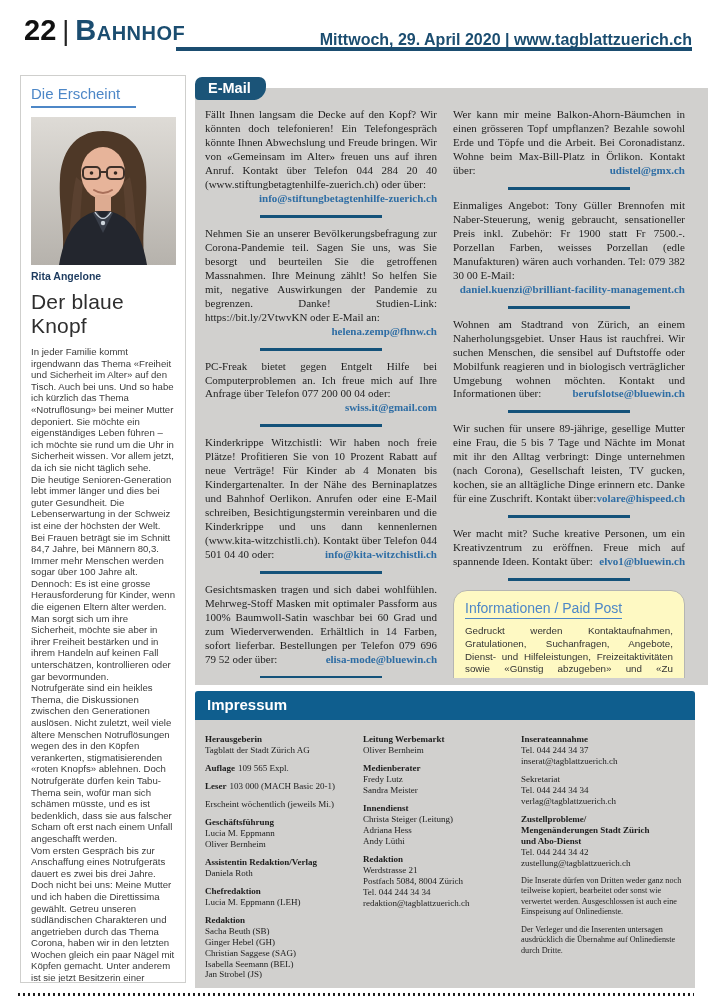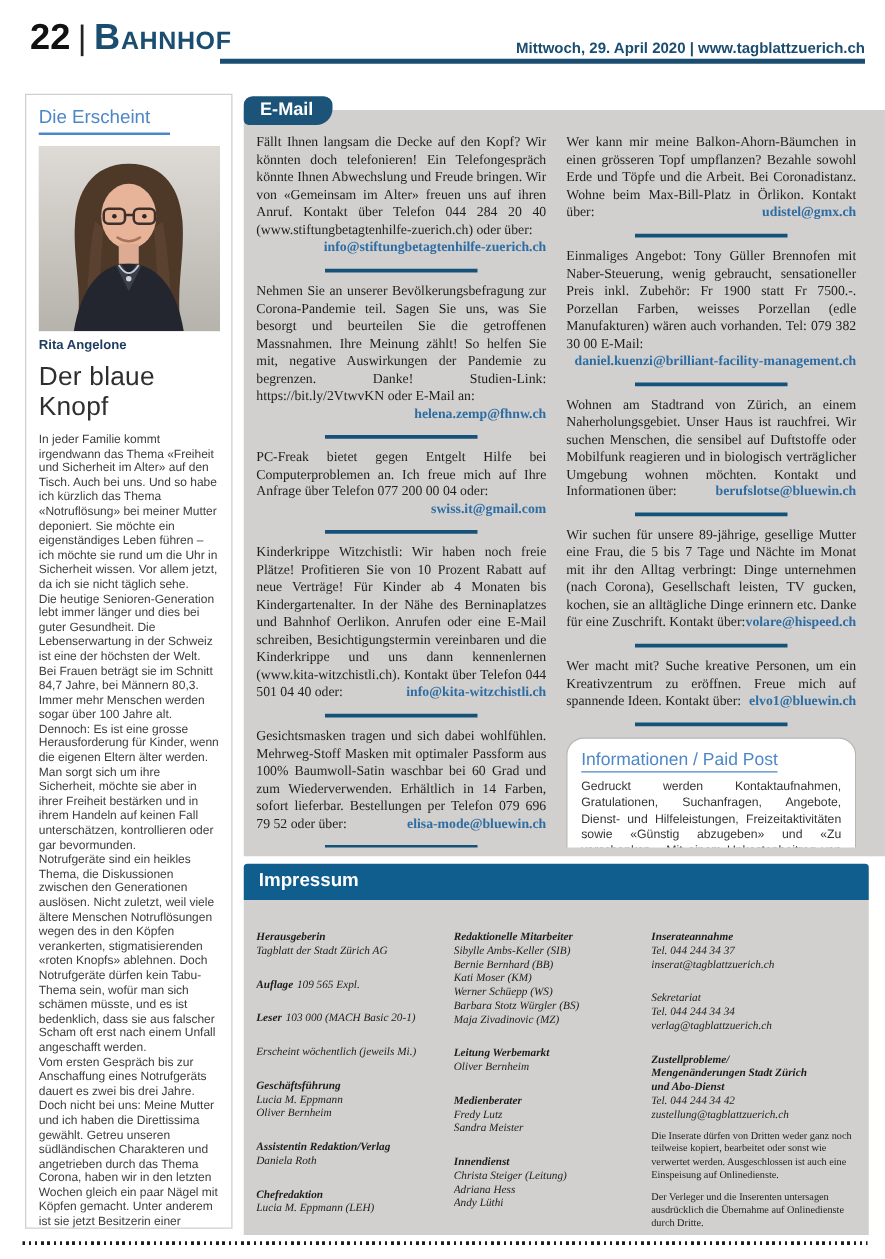--- a/index.html
+++ b/index.html
@@ -14,7 +14,7 @@
   .masthead .sep{font-weight:300;color:#222;margin:0 6px;font-size:27px;}
   .masthead .section{color:#1b4d70;font-variant:small-caps;letter-spacing:.5px;}
   .head-rule{position:absolute;left:176px;right:16px;top:47px;height:4px;background:#1b4d70;}
-  .dateline{position:absolute;right:16px;top:31px;font-size:12px;font-weight:bold;color:#1b4d70;}
+  .dateline{position:absolute;right:16px;top:31px;font-size:16px;font-weight:bold;color:#1b4d70;}
   
   .left-col{
     position:absolute;left:20px;top:75px;width:166px;height:908px;

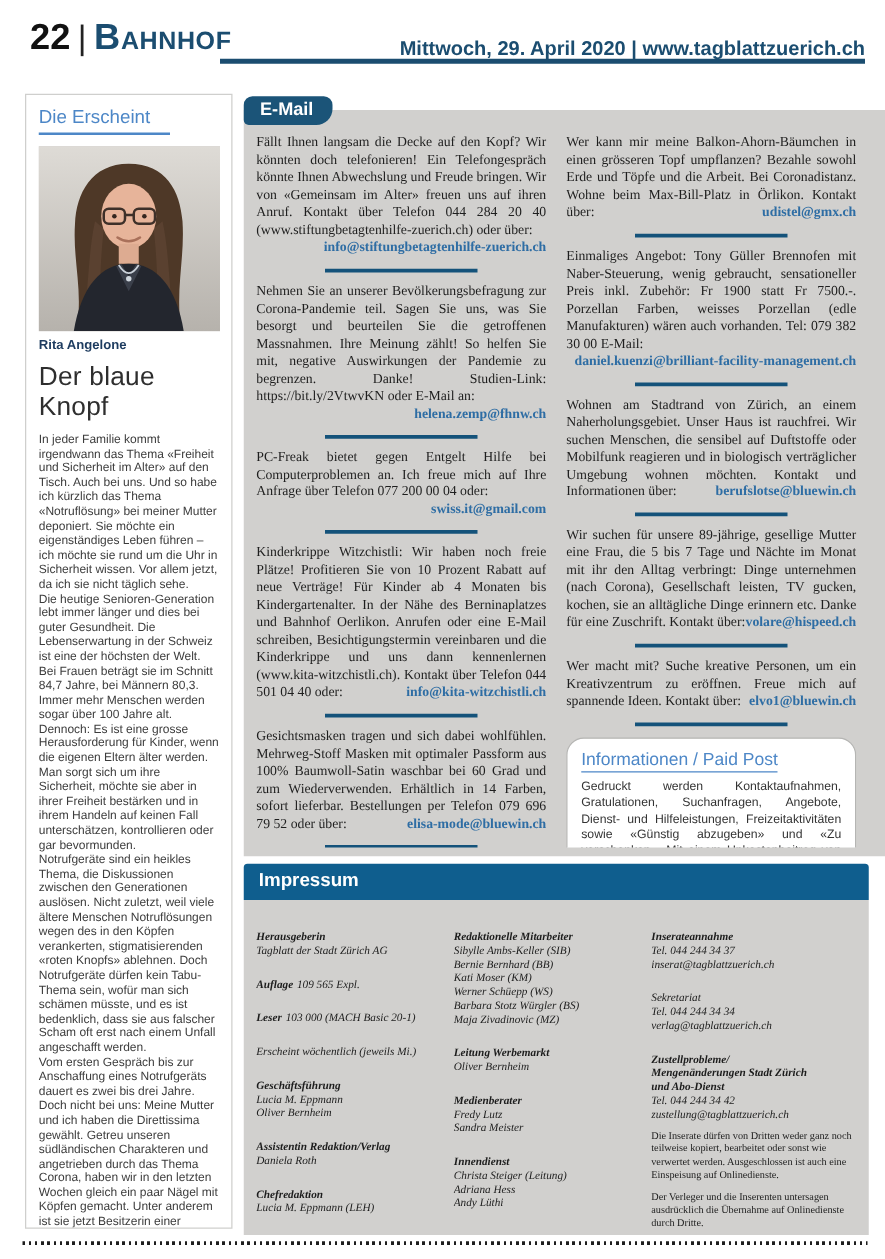--- a/index.html
+++ b/index.html
@@ -52,7 +52,7 @@
   .divider{width:122px;height:3px;background:#14527a;margin:9px auto;}
   
   .info-box{
-    background:#ffffff;border:1px solid #b5b5b3;border-radius:14px;
+    background:#fef9c3;border:1px solid #b5b5b3;border-radius:14px;
     padding:8px 11px 10px;margin-top:4px;
   }
   .info-title{

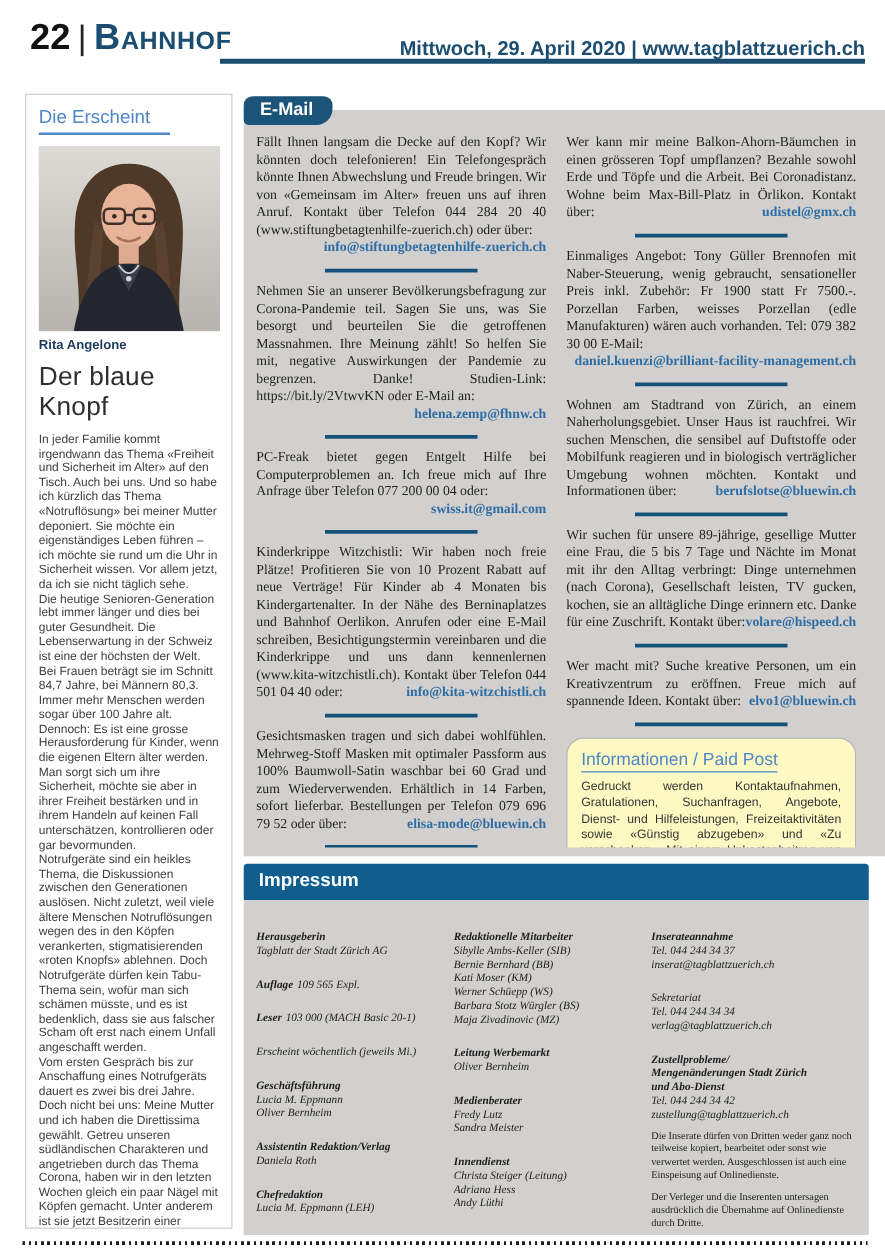--- a/index.html
+++ b/index.html
@@ -76,7 +76,7 @@
   .imp-col.c1{left:10px;width:150px;}
   .imp-col.c2{left:168px;width:150px;}
   .imp-col.c3{left:326px;width:164px;}
-  .blk{margin:16px 0 7px;font-style:italic;}
+  .blk{margin:6px 0 7px;}
   .blk .bh{display:block;font-weight:bold;white-space:pre-line;}
   .blk .bt{white-space:pre-line;}
   .blk.inline .bh{display:inline;margin-right:3px;}

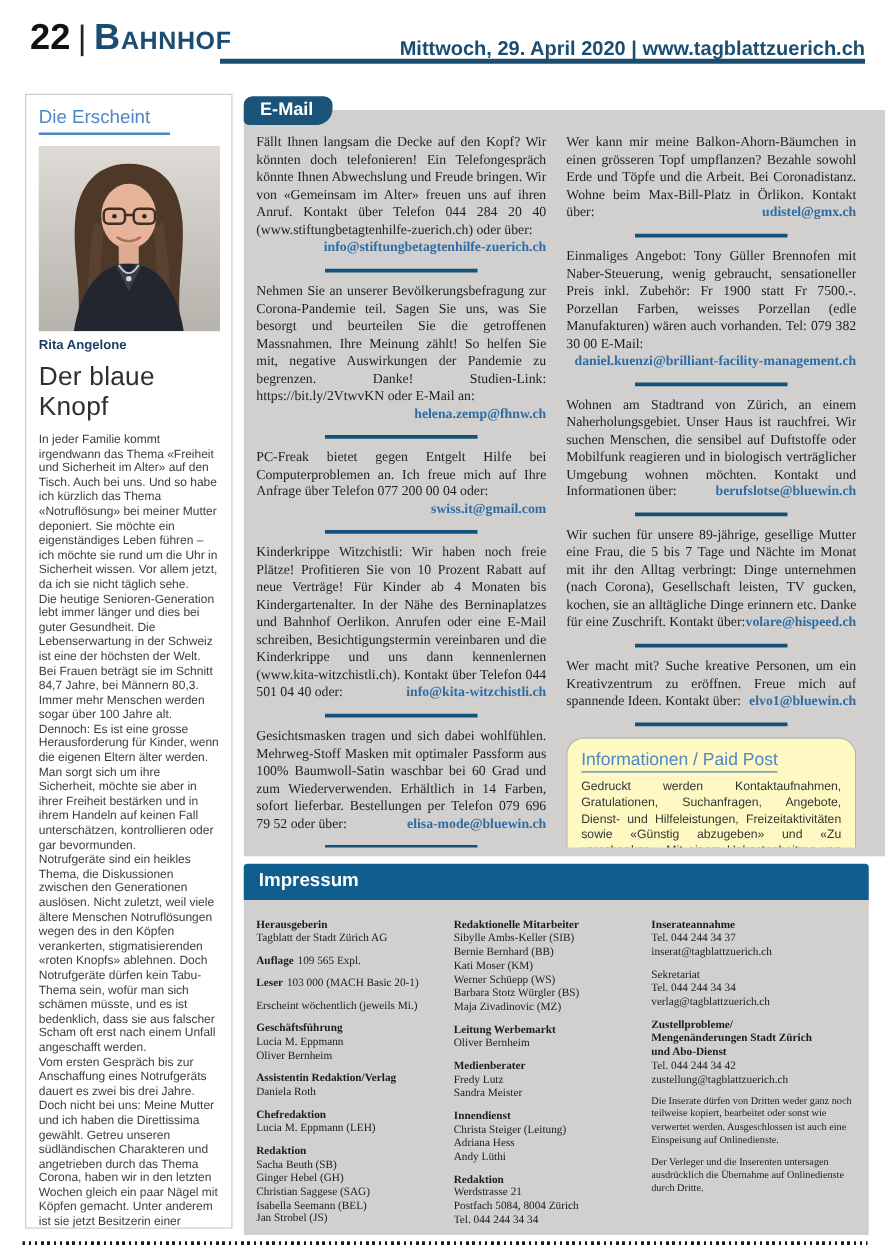--- a/index.html
+++ b/index.html
@@ -188,12 +188,6 @@
 Jan Strobel (JS)</span></div>
   </div>
   <div class="imp-col c2">
-    <div class="blk"><b class="bh">Redaktionelle Mitarbeiter</b><span class="bt">Sibylle Ambs-Keller (SIB)
-Bernie Bernhard (BB)
-Kati Moser (KM)
-Werner Schüepp (WS)
-Barbara Stotz Würgler (BS)
-Maja Zivadinovic (MZ)</span></div>
     <div class="blk"><b class="bh">Leitung Werbemarkt</b><span class="bt">Oliver Bernheim</span></div>
     <div class="blk"><b class="bh">Medienberater</b><span class="bt">Fredy Lutz
 Sandra Meister</span></div>

